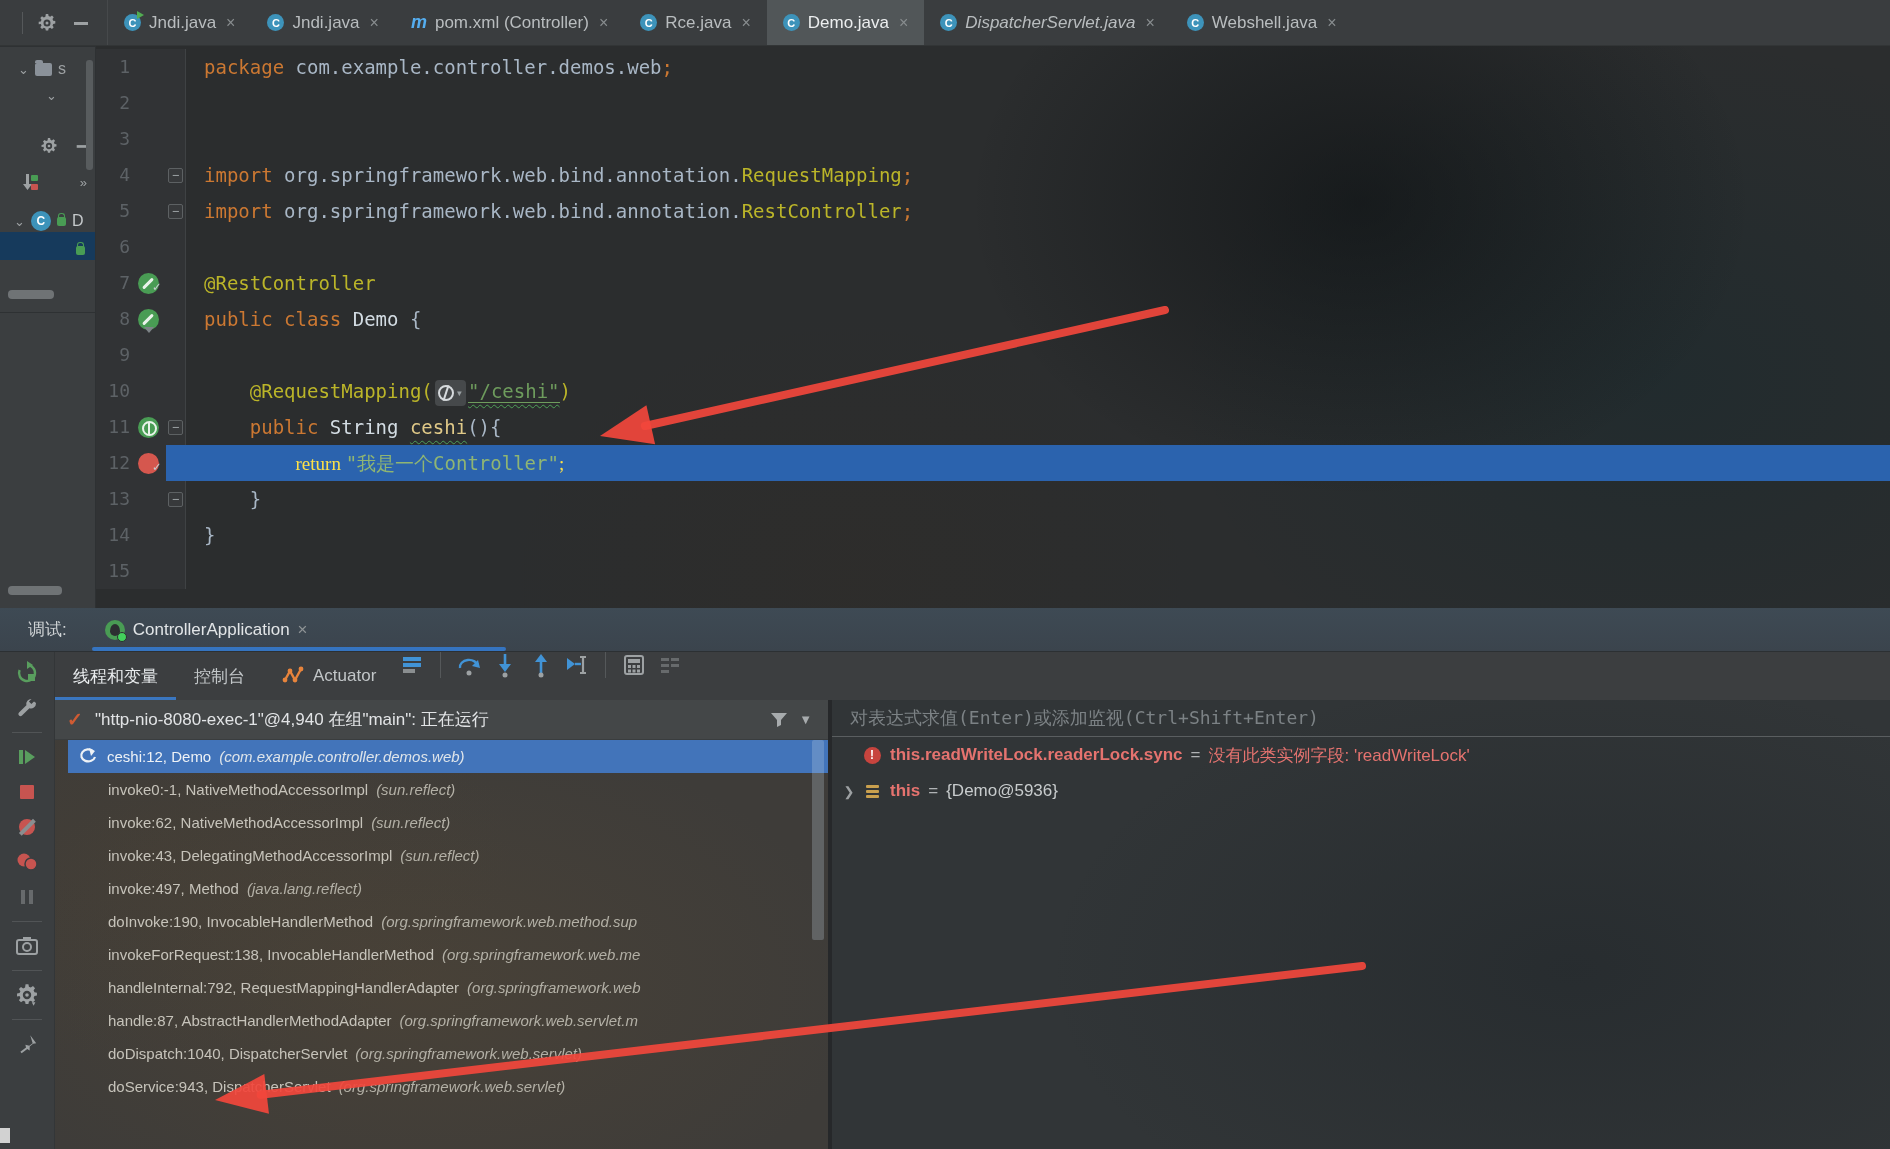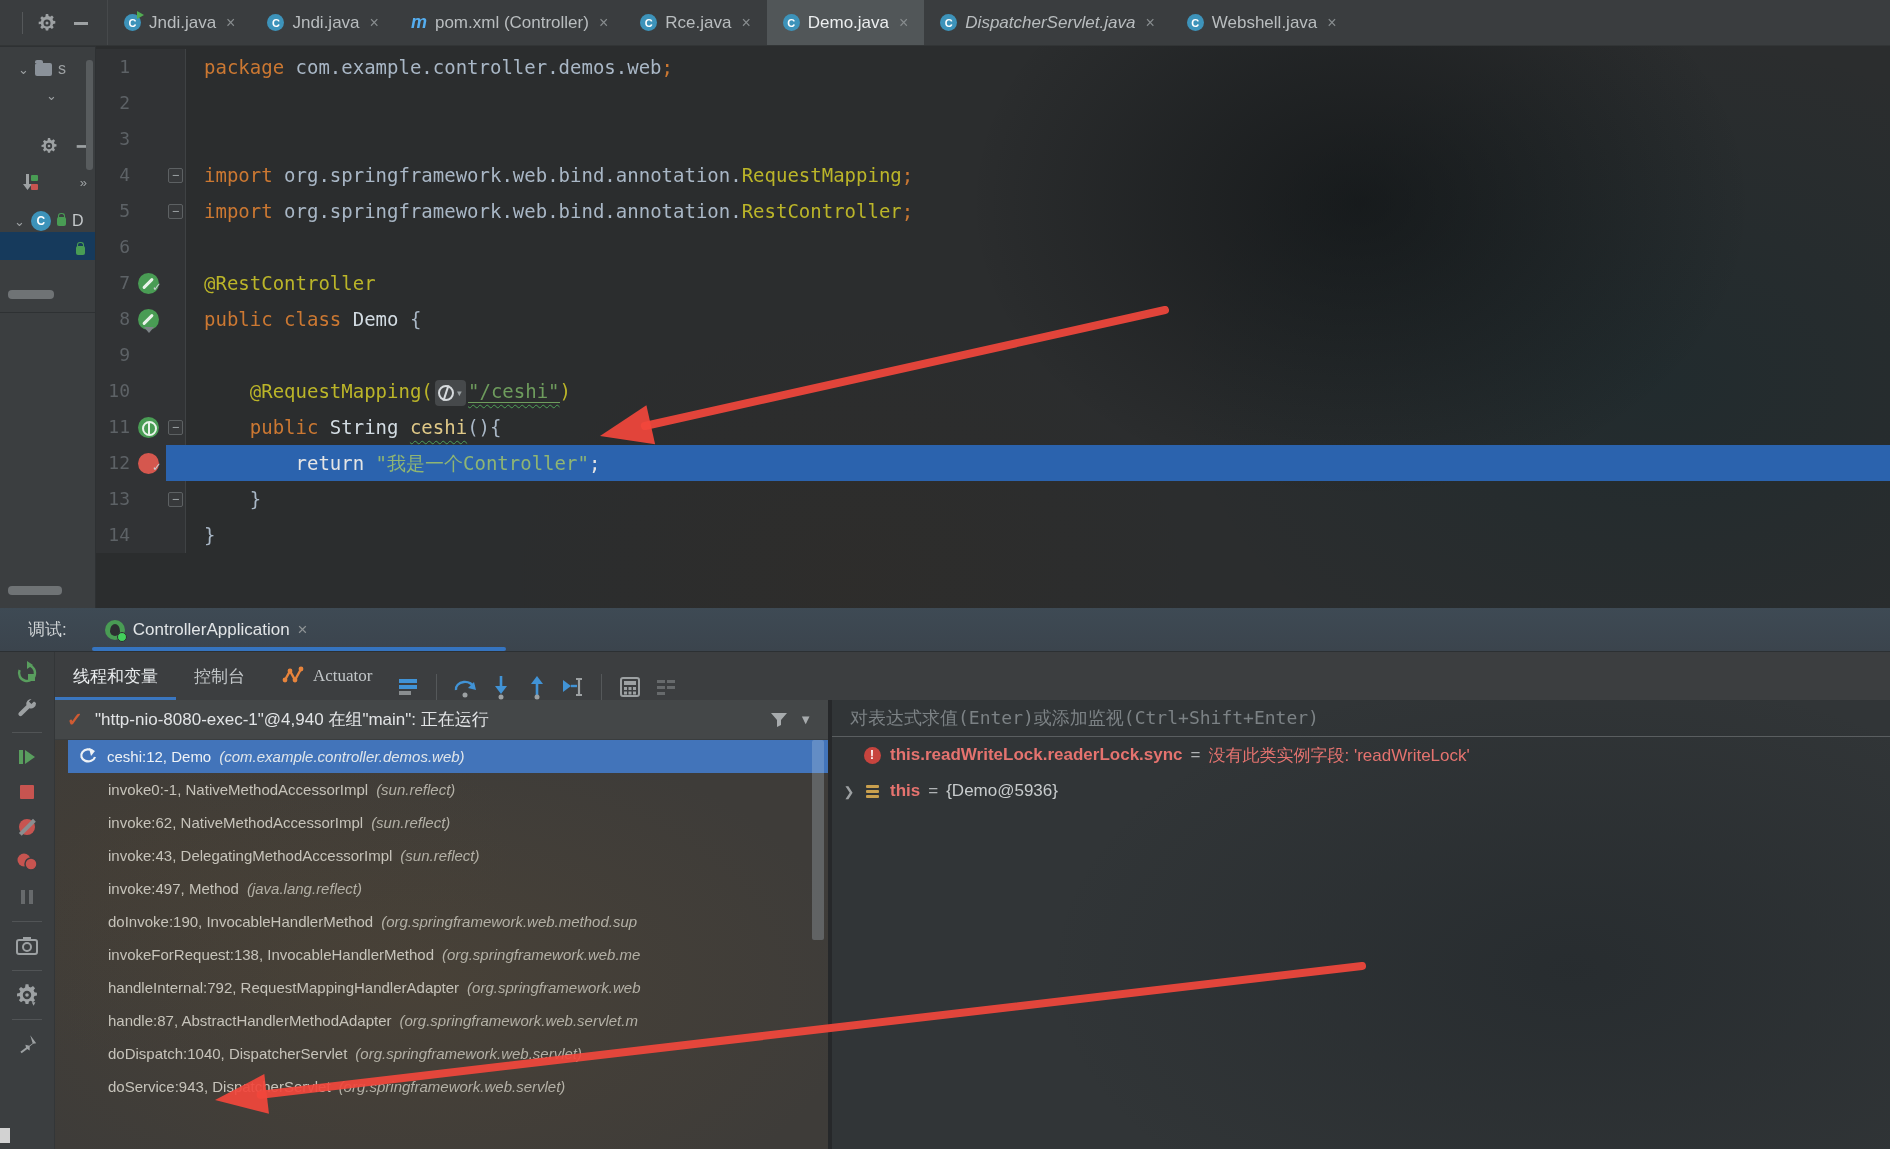--- a/index.html
+++ b/index.html
@@ -50,7 +50,7 @@
   .s-cls{color:#d3dce3} .s-meth{color:#e0c988}
   .su{ border-bottom:1px solid #6e9c5d; }
   .swavy{ text-decoration:underline wavy #4f9e58 1px; text-underline-offset:6px; }
-  .line.exec .s-str{ color:#8fb573; } .line.exec .s-kw{ color:#e5e5e5; }
+  .line.exec .s-str{ color:#8fb573; } .line.exec .s-kw{ color:#fde047;font-family:Liberation Serif, serif; }
   .foldbox { width:15px; height:15px; border:1px solid #5d6163; border-radius:2px; color:#9aa0a3;
     font-size:12px; line-height:13px; text-align:center; background:#37393b; }
   .bp { width:21px; height:21px; border-radius:50%; background:#d5574e; position:relative; }

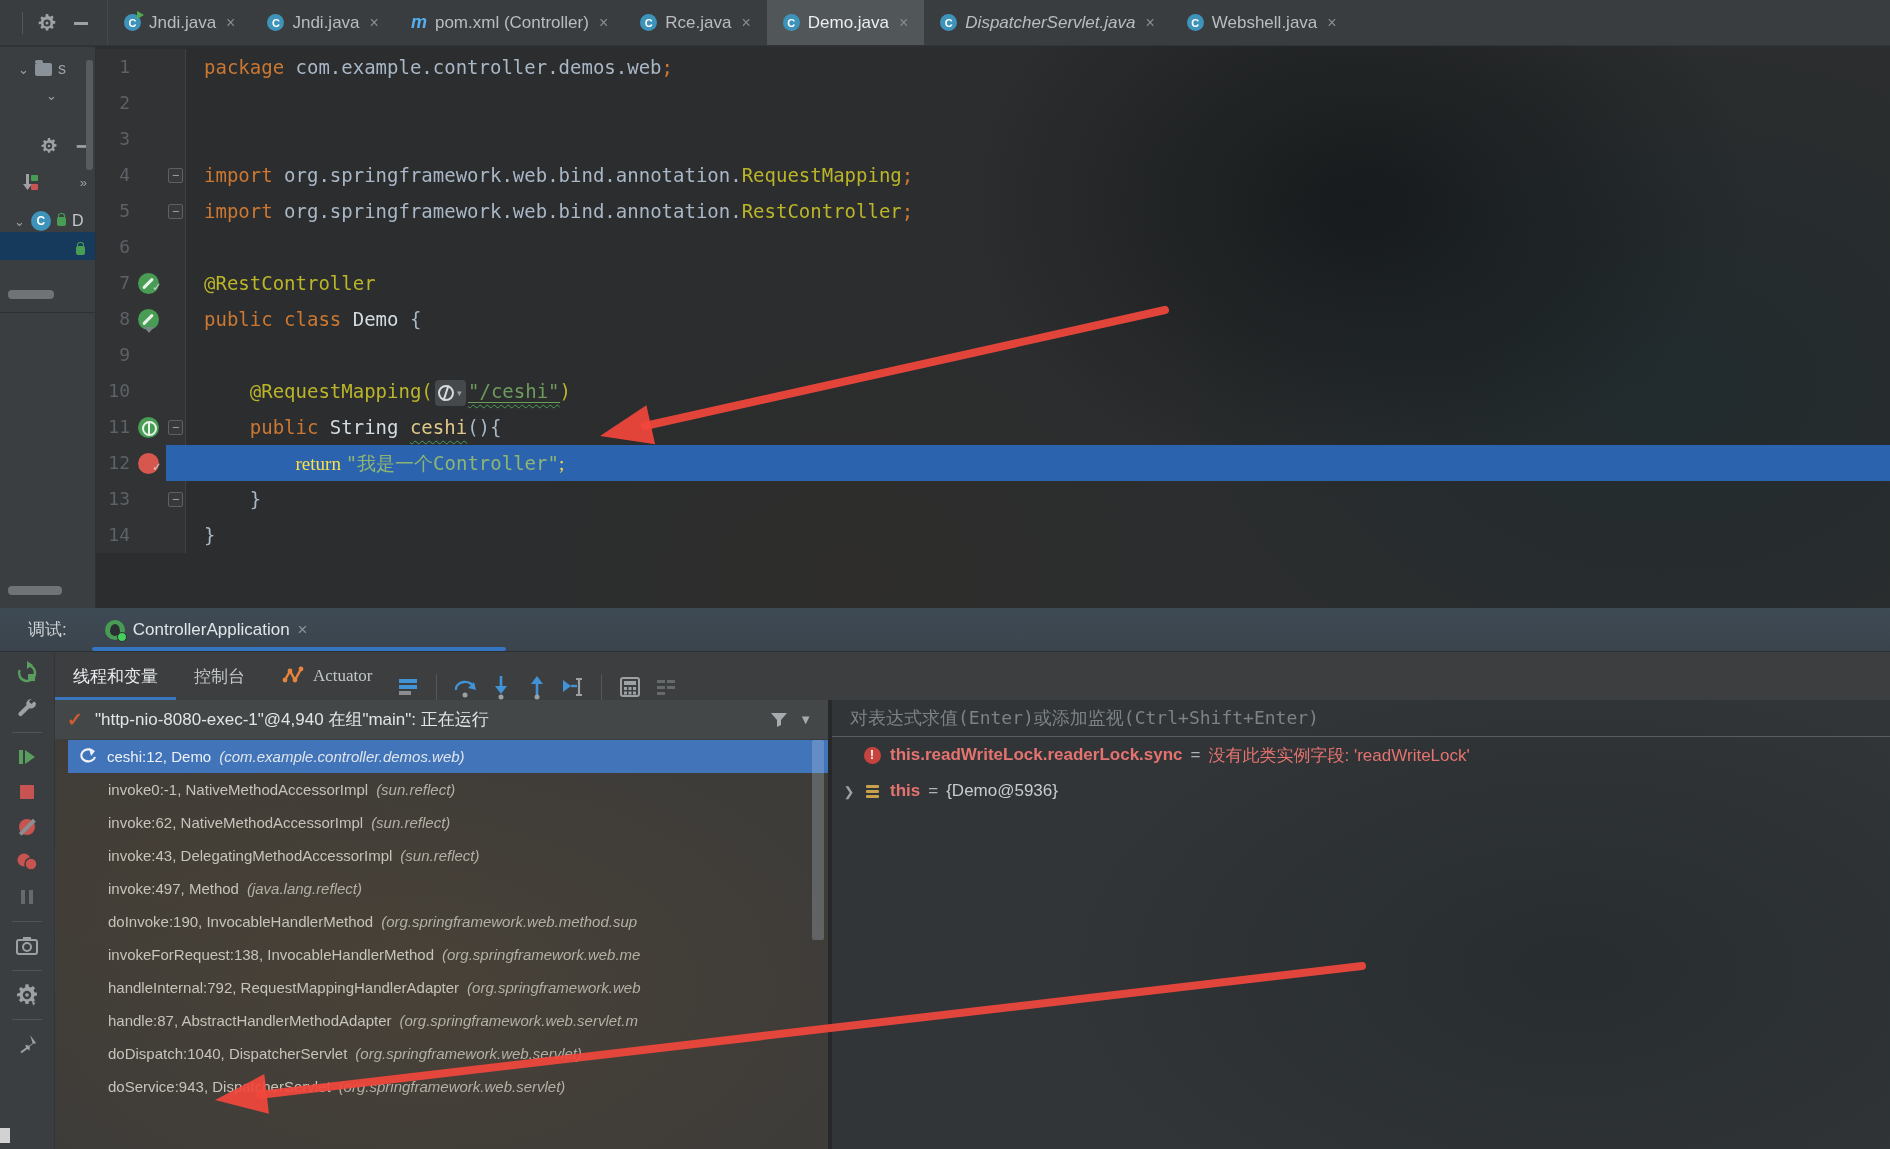--- a/index.html
+++ b/index.html
@@ -289,6 +289,7 @@
       <div class="line exec"><span class="ln">12</span><span class="gic"><span class="bp"></span></span><span class="fold"></span><span class="codepart"><span class="s-plain">        </span><span class="s-kw">return </span><span class="s-str">"我是一个Controller"</span><span class="s-kw">;</span></span></div>
       <div class="line"><span class="ln">13</span><span class="gic"></span><span class="fold"><span class="foldbox">−</span></span><span class="codepart"><span class="s-plain">    }</span></span></div>
       <div class="line"><span class="ln">14</span><span class="gic"></span><span class="fold"></span><span class="codepart"><span class="s-plain">}</span></span></div>
+      <div class="line"><span class="ln">15</span><span class="gic"></span><span class="fold"></span><span class="codepart"></span></div>
     </div>
 </div>
 

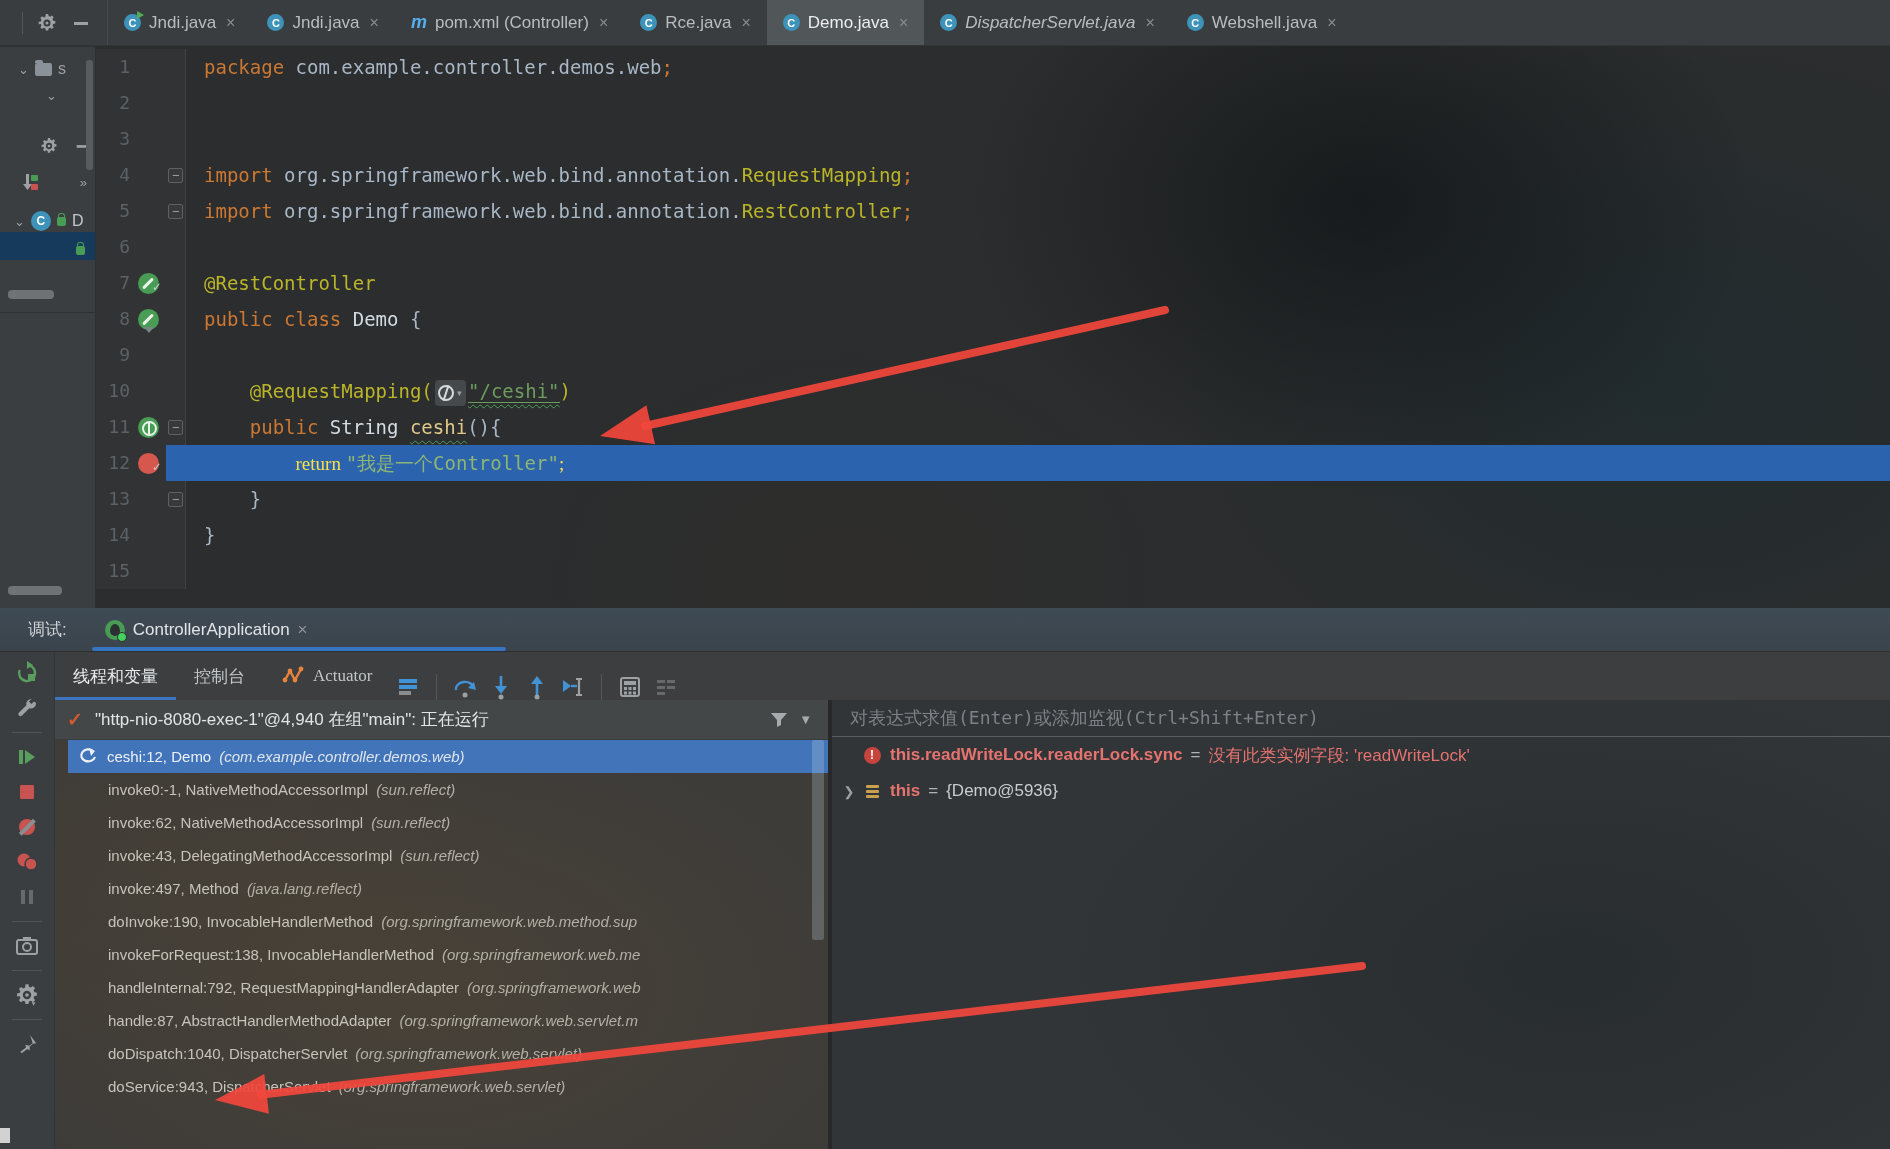--- a/index.html
+++ b/index.html
@@ -118,7 +118,7 @@
   .dim { opacity:.45; }
 
   #dtoolbar { position:absolute; left:55px; top:44px; right:0; height:48px;
-    background:rgba(60,63,65,.88); display:flex; align-items:flex-end; font-size:17px;font-family:Liberation Serif, serif; }
+    background:rgba(60,63,65,.88); display:flex; align-items:flex-start; font-size:17px; }
   .dtab { padding:0 18px; height:48px; display:flex; align-items:center; gap:8px; color:#c2c6c8; }
   .dtab.active { border-bottom:3px solid #3a76c0; color:#e8ebed; padding-top:3px; }
   .tsep { width:1px; height:26px; background:#55585a; margin:0 10px; }

